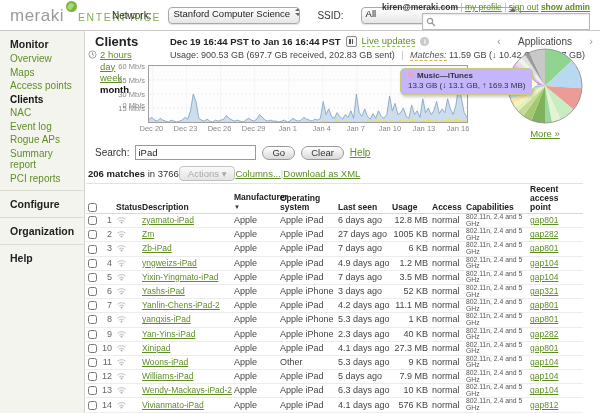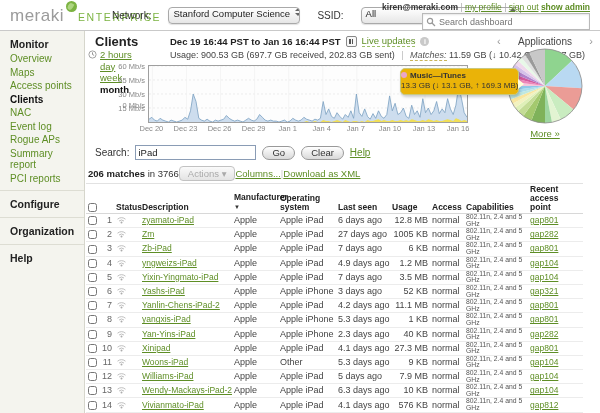--- a/index.html
+++ b/index.html
@@ -138,7 +138,6 @@
         <circle cx="4" cy="4" r="2.6" stroke="#999" fill="none" stroke-width="1.2"></circle>
         <line x1="6" y1="6" x2="9" y2="9" stroke="#999" stroke-width="1.3"></line>
       </svg>
-      <input type="text" placeholder="Search dashboard" style="">
     </div>
   </div>
 

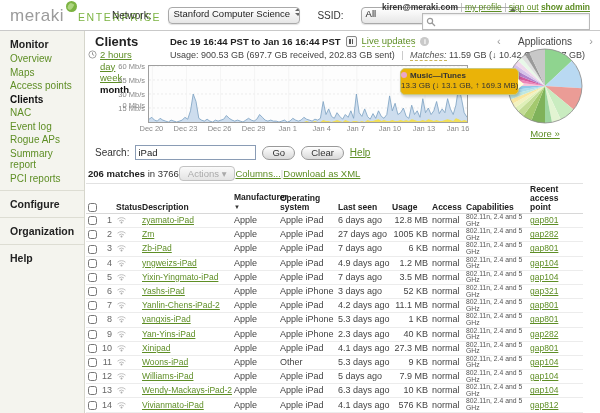--- a/index.html
+++ b/index.html
@@ -60,8 +60,8 @@
   .axis-label{position:absolute;font-size:7.5px;color:#888;}
   .ylab{width:38px;text-align:right;}
   .xlab{width:28px;text-align:center;top:93px;}
-  .tooltip{position:absolute;left:315px;top:37px;background:#eab308;border:1px solid #c9c87e;border-radius:5px;
-       padding:2px 0 3px;font-size:8px;line-height:10px;box-shadow:1px 2px 3px rgba(0,0,0,.2);z-index:6;white-space:nowrap;}
+  .tooltip{position:absolute;left:315px;top:37px;background:#c4b5fd;border:1px solid #c9c87e;border-radius:5px;
+       padding:2px 7px 3px;font-size:8px;line-height:10px;box-shadow:1px 2px 3px rgba(0,0,0,.2);z-index:6;white-space:nowrap;}
   .tooltip .tt-title{font-weight:bold;color:#333;}
   .tt-dot{display:inline-block;width:6px;height:6px;border-radius:50%;background:#e9a6c9;margin-right:3px;}
   .tooltip::after{content:'';position:absolute;right:-6px;top:10px;border-top:5px solid transparent;

